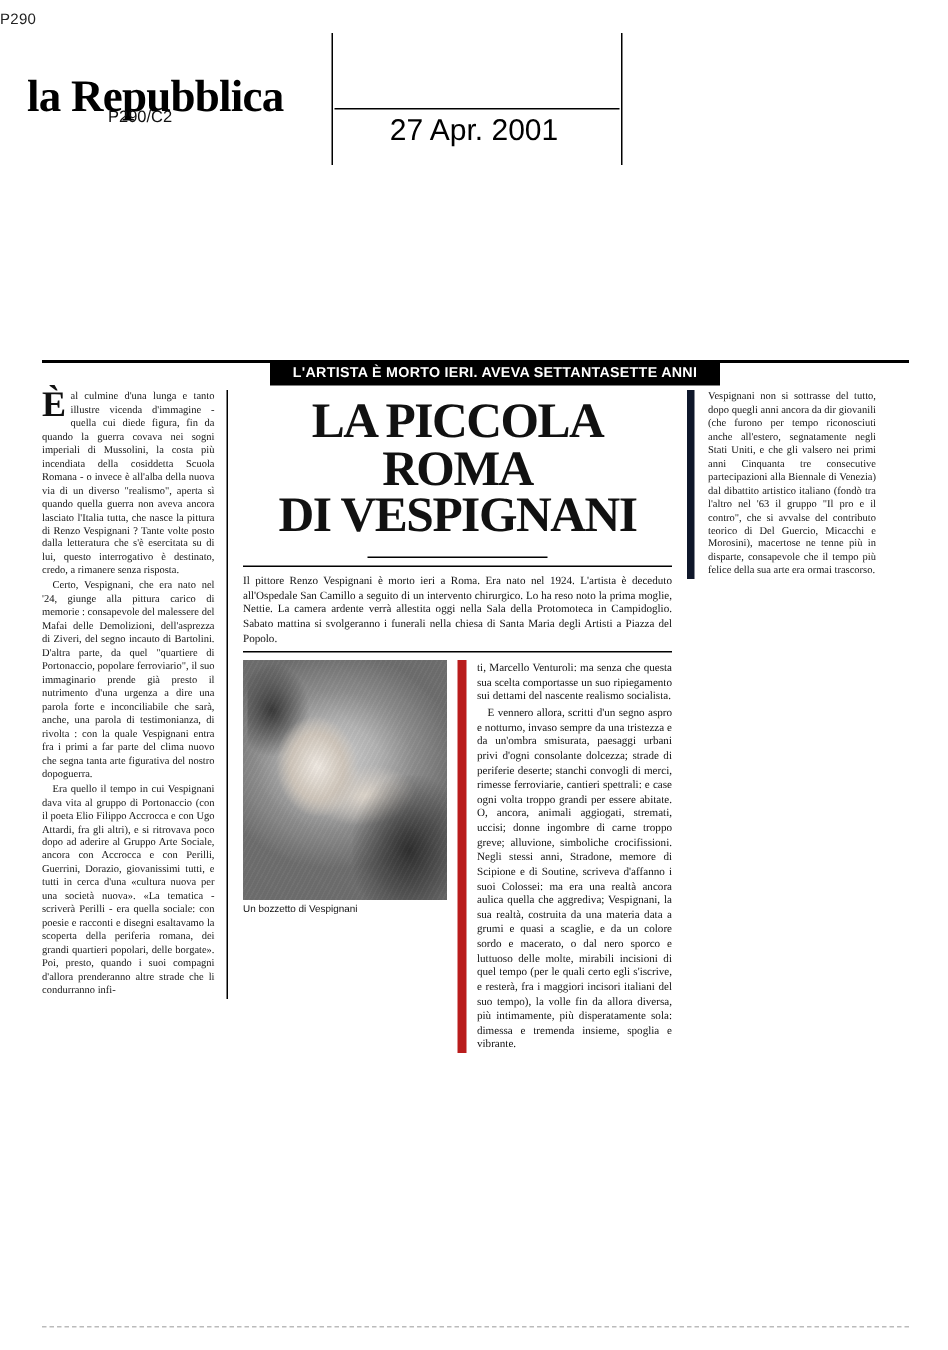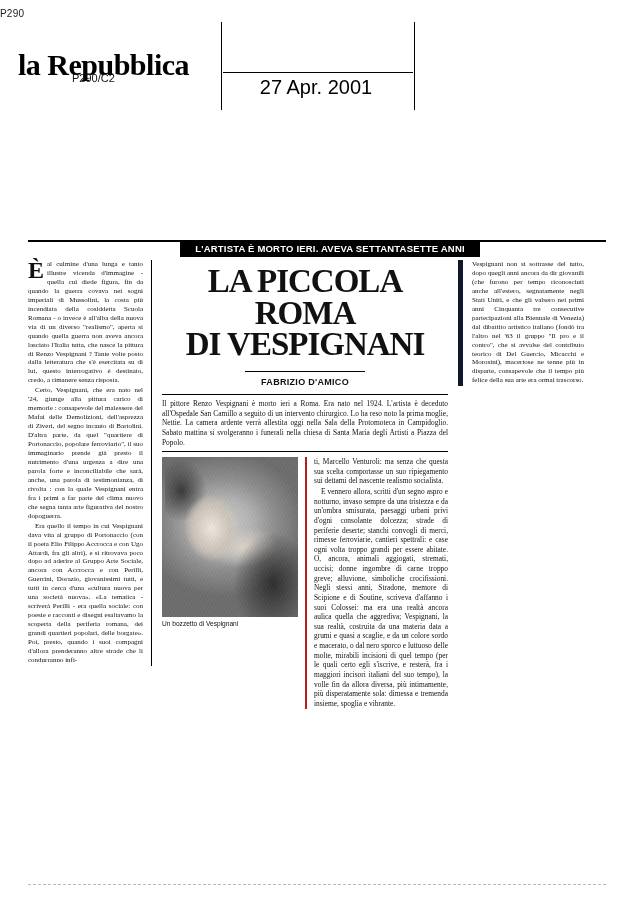--- a/index.html
+++ b/index.html
@@ -292,7 +292,6 @@
         <div>DI VESPIGNANI</div>
       </div>
       <div class="byline-rule"></div>
-      <div class="byline">FABRIZIO D'AMICO</div>
       <div class="hr-thin"></div>
       <div class="body" style="margin-top:4px;">
         <p class="first">Il pittore Renzo Vespignani è morto ieri a Roma. Era nato nel 1924. L'artista è deceduto all'Ospedale San Camillo a seguito di un intervento chirurgico. Lo ha reso noto la prima moglie, Nettie. La camera ardente verrà allestita oggi nella Sala della Protomoteca in Campidoglio. Sabato mattina si svolgeranno i funerali nella chiesa di Santa Maria degli Artisti a Piazza del Popolo.</p>

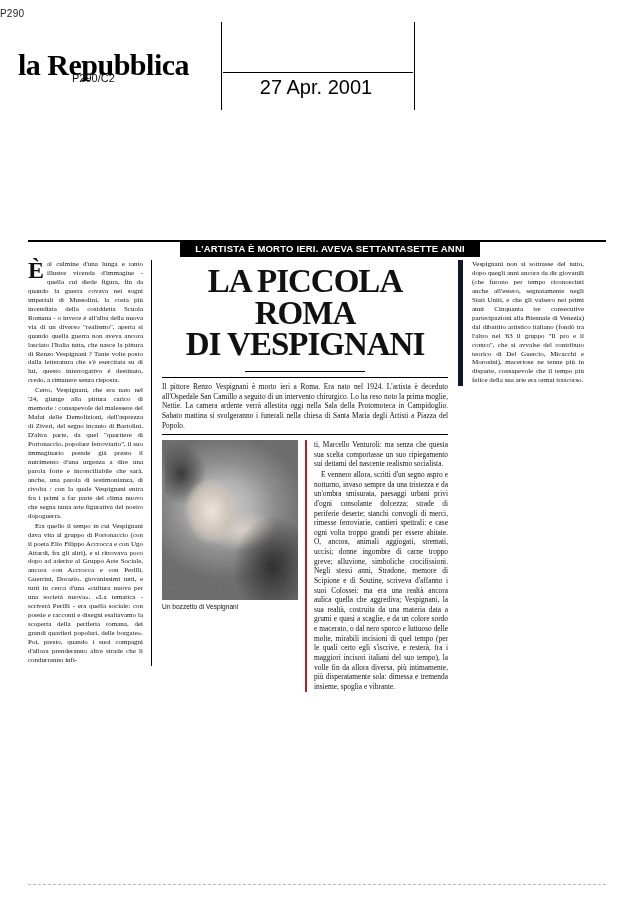--- a/index.html
+++ b/index.html
@@ -191,7 +191,7 @@
     box-sizing: border-box;
   }
   .sub-col.left { padding-right: 7px; }
-  .sub-col.right { padding-left: 7px; border-left: 2px solid #b91c1c; }
+  .sub-col.right { padding-left: 7px; border-left: 6px solid #b91c1c; }
 
   .photo {
     width: 100%;

